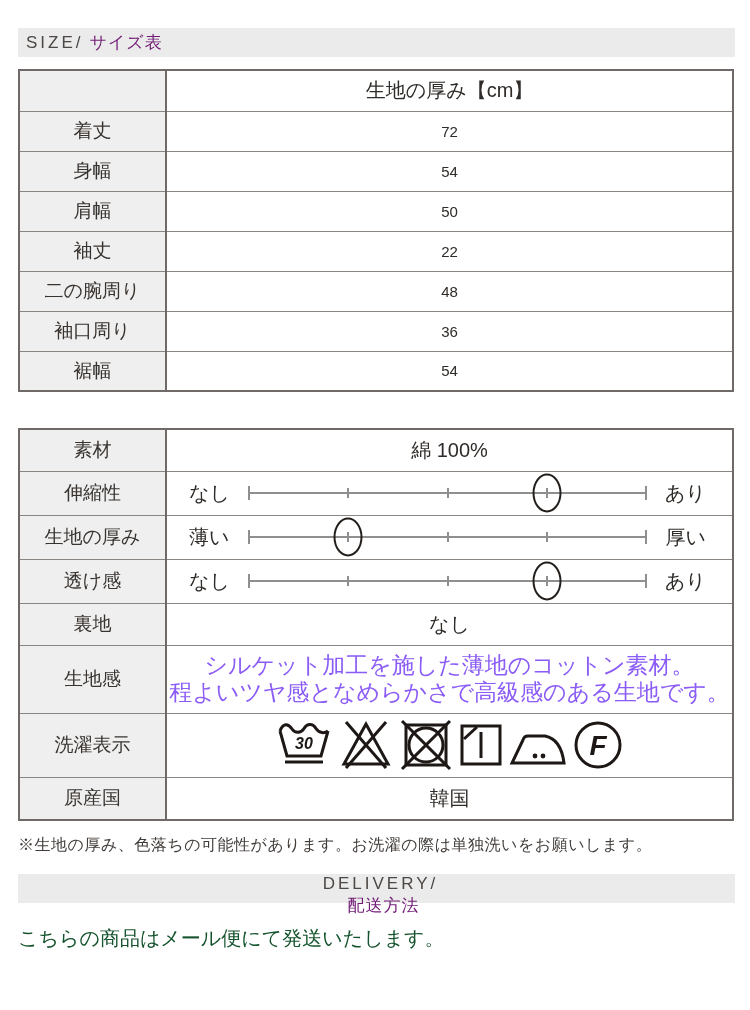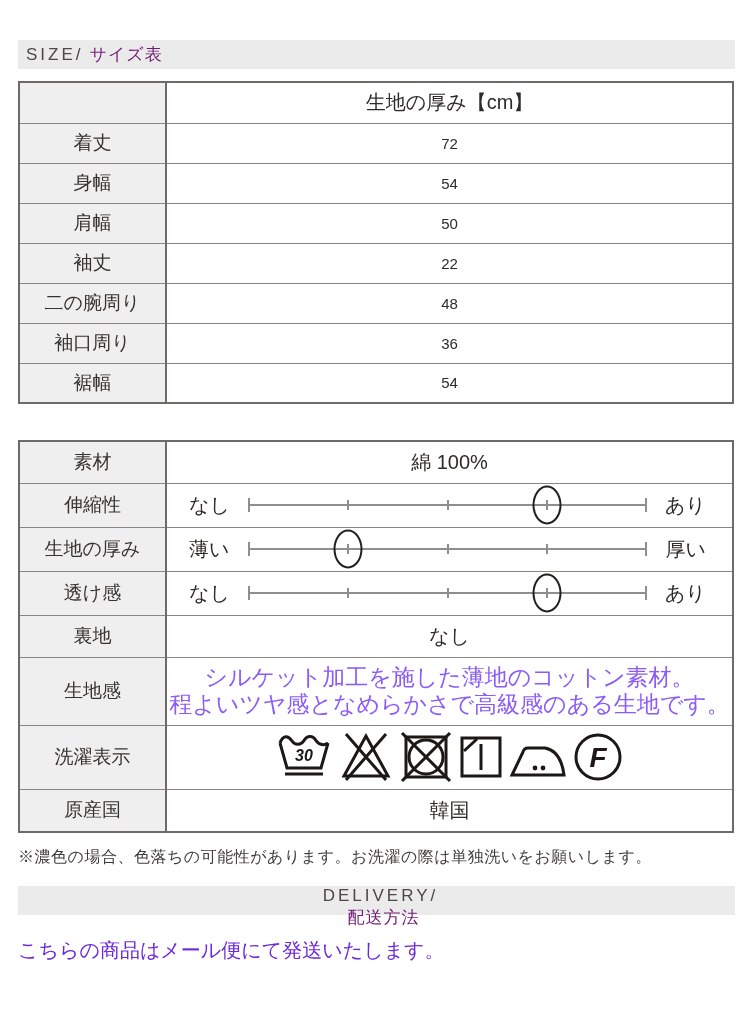--- a/index.html
+++ b/index.html
@@ -5,7 +5,7 @@
   * { margin:0; padding:0; box-sizing:border-box; }
   html,body { width:750px; height:1010px; background:#ffffff; overflow:hidden;
               font-family:"Liberation Sans", sans-serif; color:#332f2c; }
-  .page { padding:40px 16px 0 18px; }
+  .page { padding:28px 16px 0 18px; }
 
   
   .section-bar { width:717px; height:29px; background:#ebebeb; display:flex;

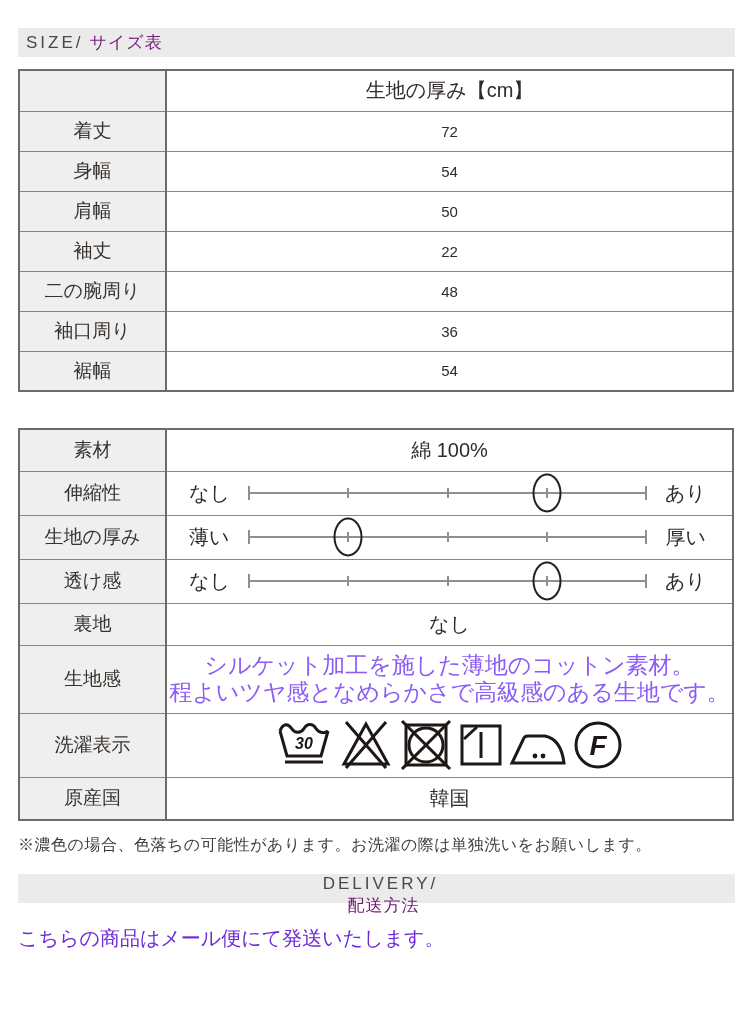--- a/index.html
+++ b/index.html
@@ -238,7 +238,7 @@
   </tbody>
     </table>
 
-  <div class="note">※濃色の場合、色落ちの可能性があります。お洗濯の際は単独洗いをお願いします。</div>
+  <div class="note">※生地の厚み、色落ちの可能性があります。お洗濯の際は単独洗いをお願いします。</div>
 
   <div class="section-bar delivery-bar">
     <span class="en">DELIVERY/</span>

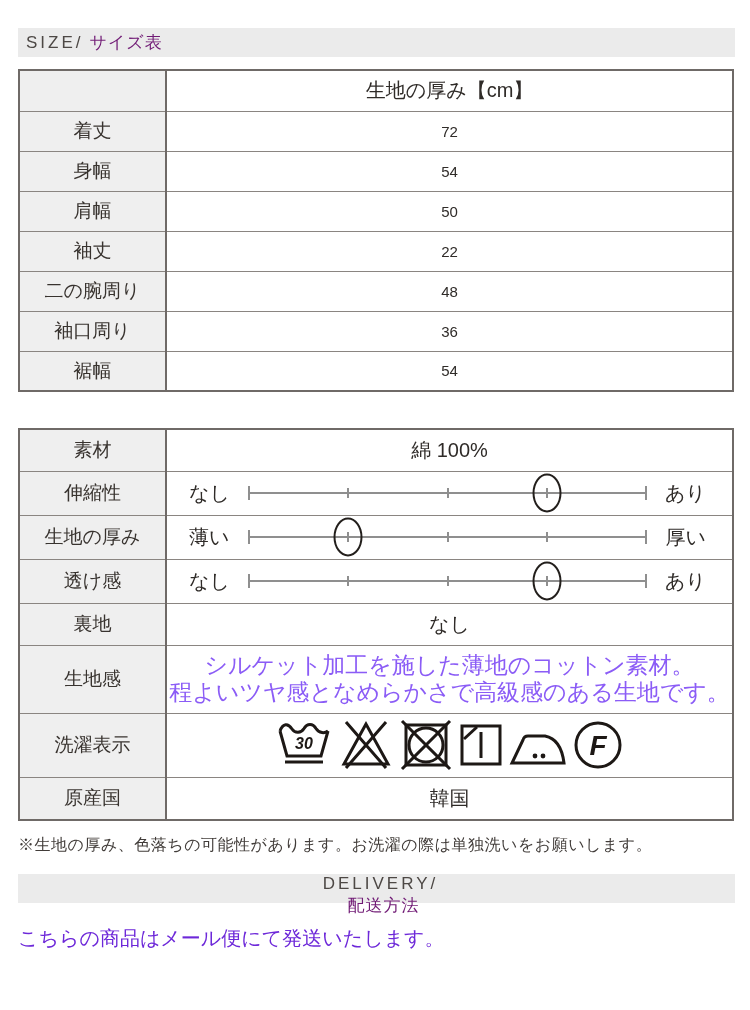--- a/index.html
+++ b/index.html
@@ -59,7 +59,7 @@
   
   .note { margin-top:14px; font-size:16px; color:#413c39; letter-spacing:0.5px; }
   .delivery-bar { margin-top:18px;flex-direction:column; }
-  .delivery-text { margin-top:22px; font-size:20px; color:#6d28d9; }
+  .delivery-text { margin-top:22px; font-size:20px; color:#14532d; }
 </style>
 </head>
 <body>

